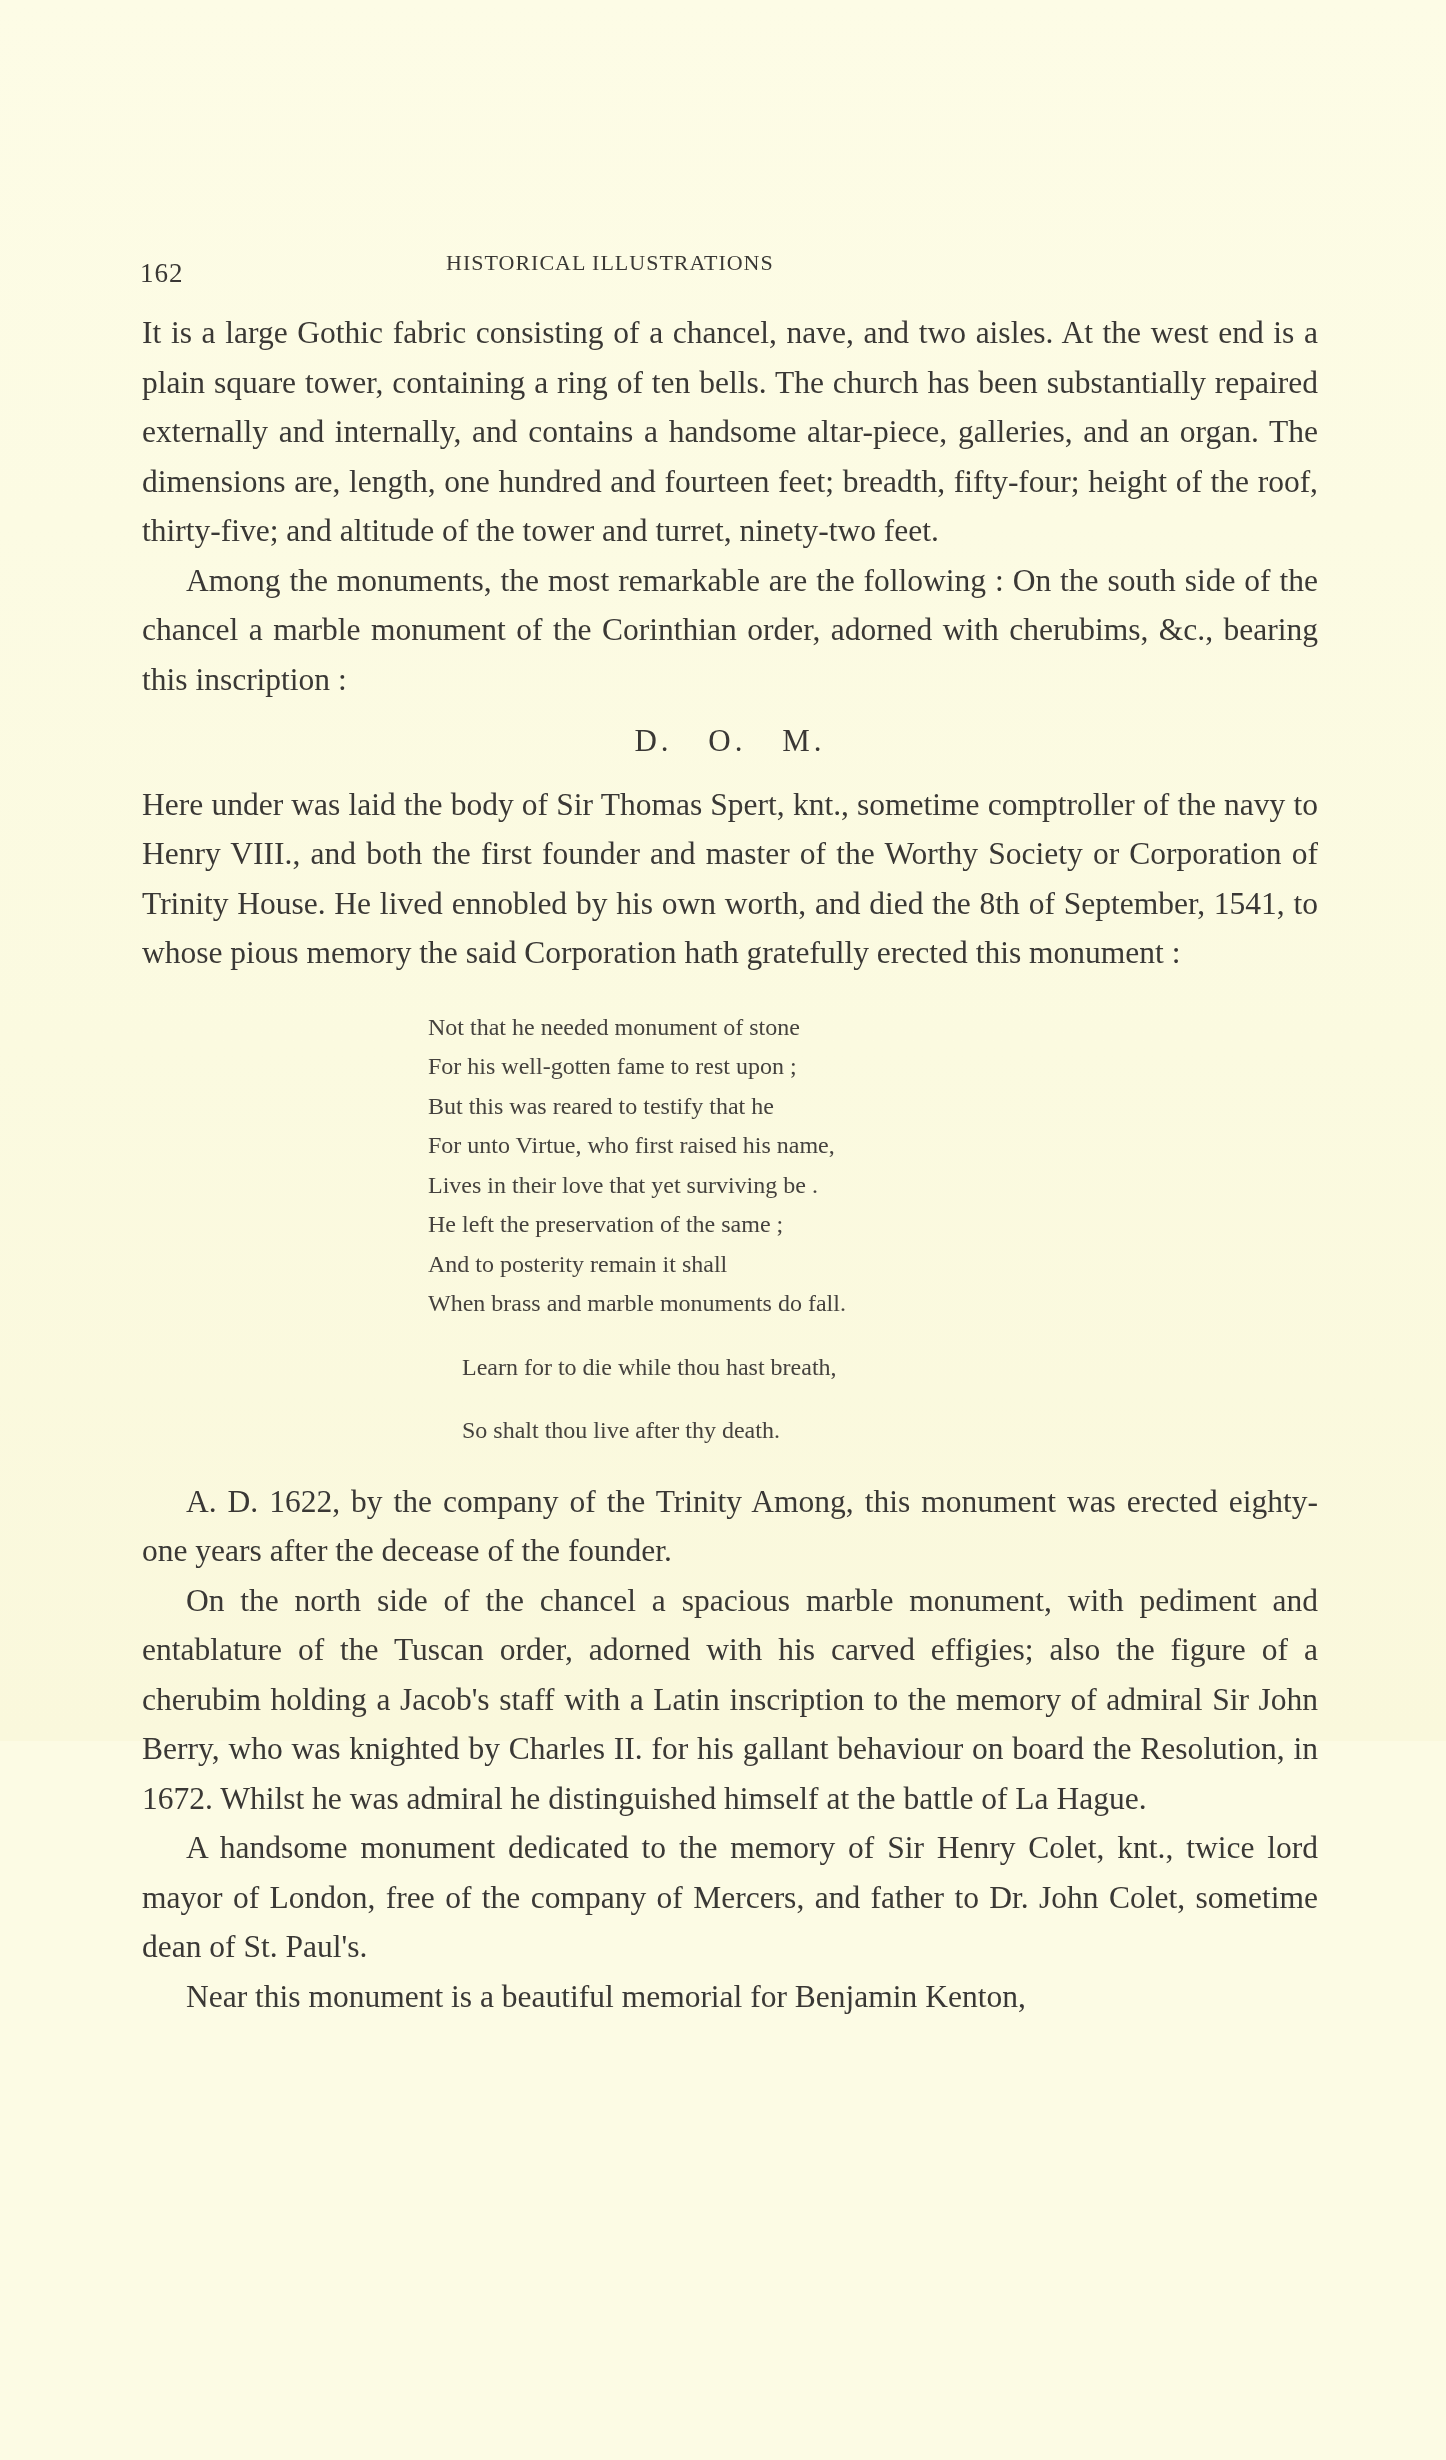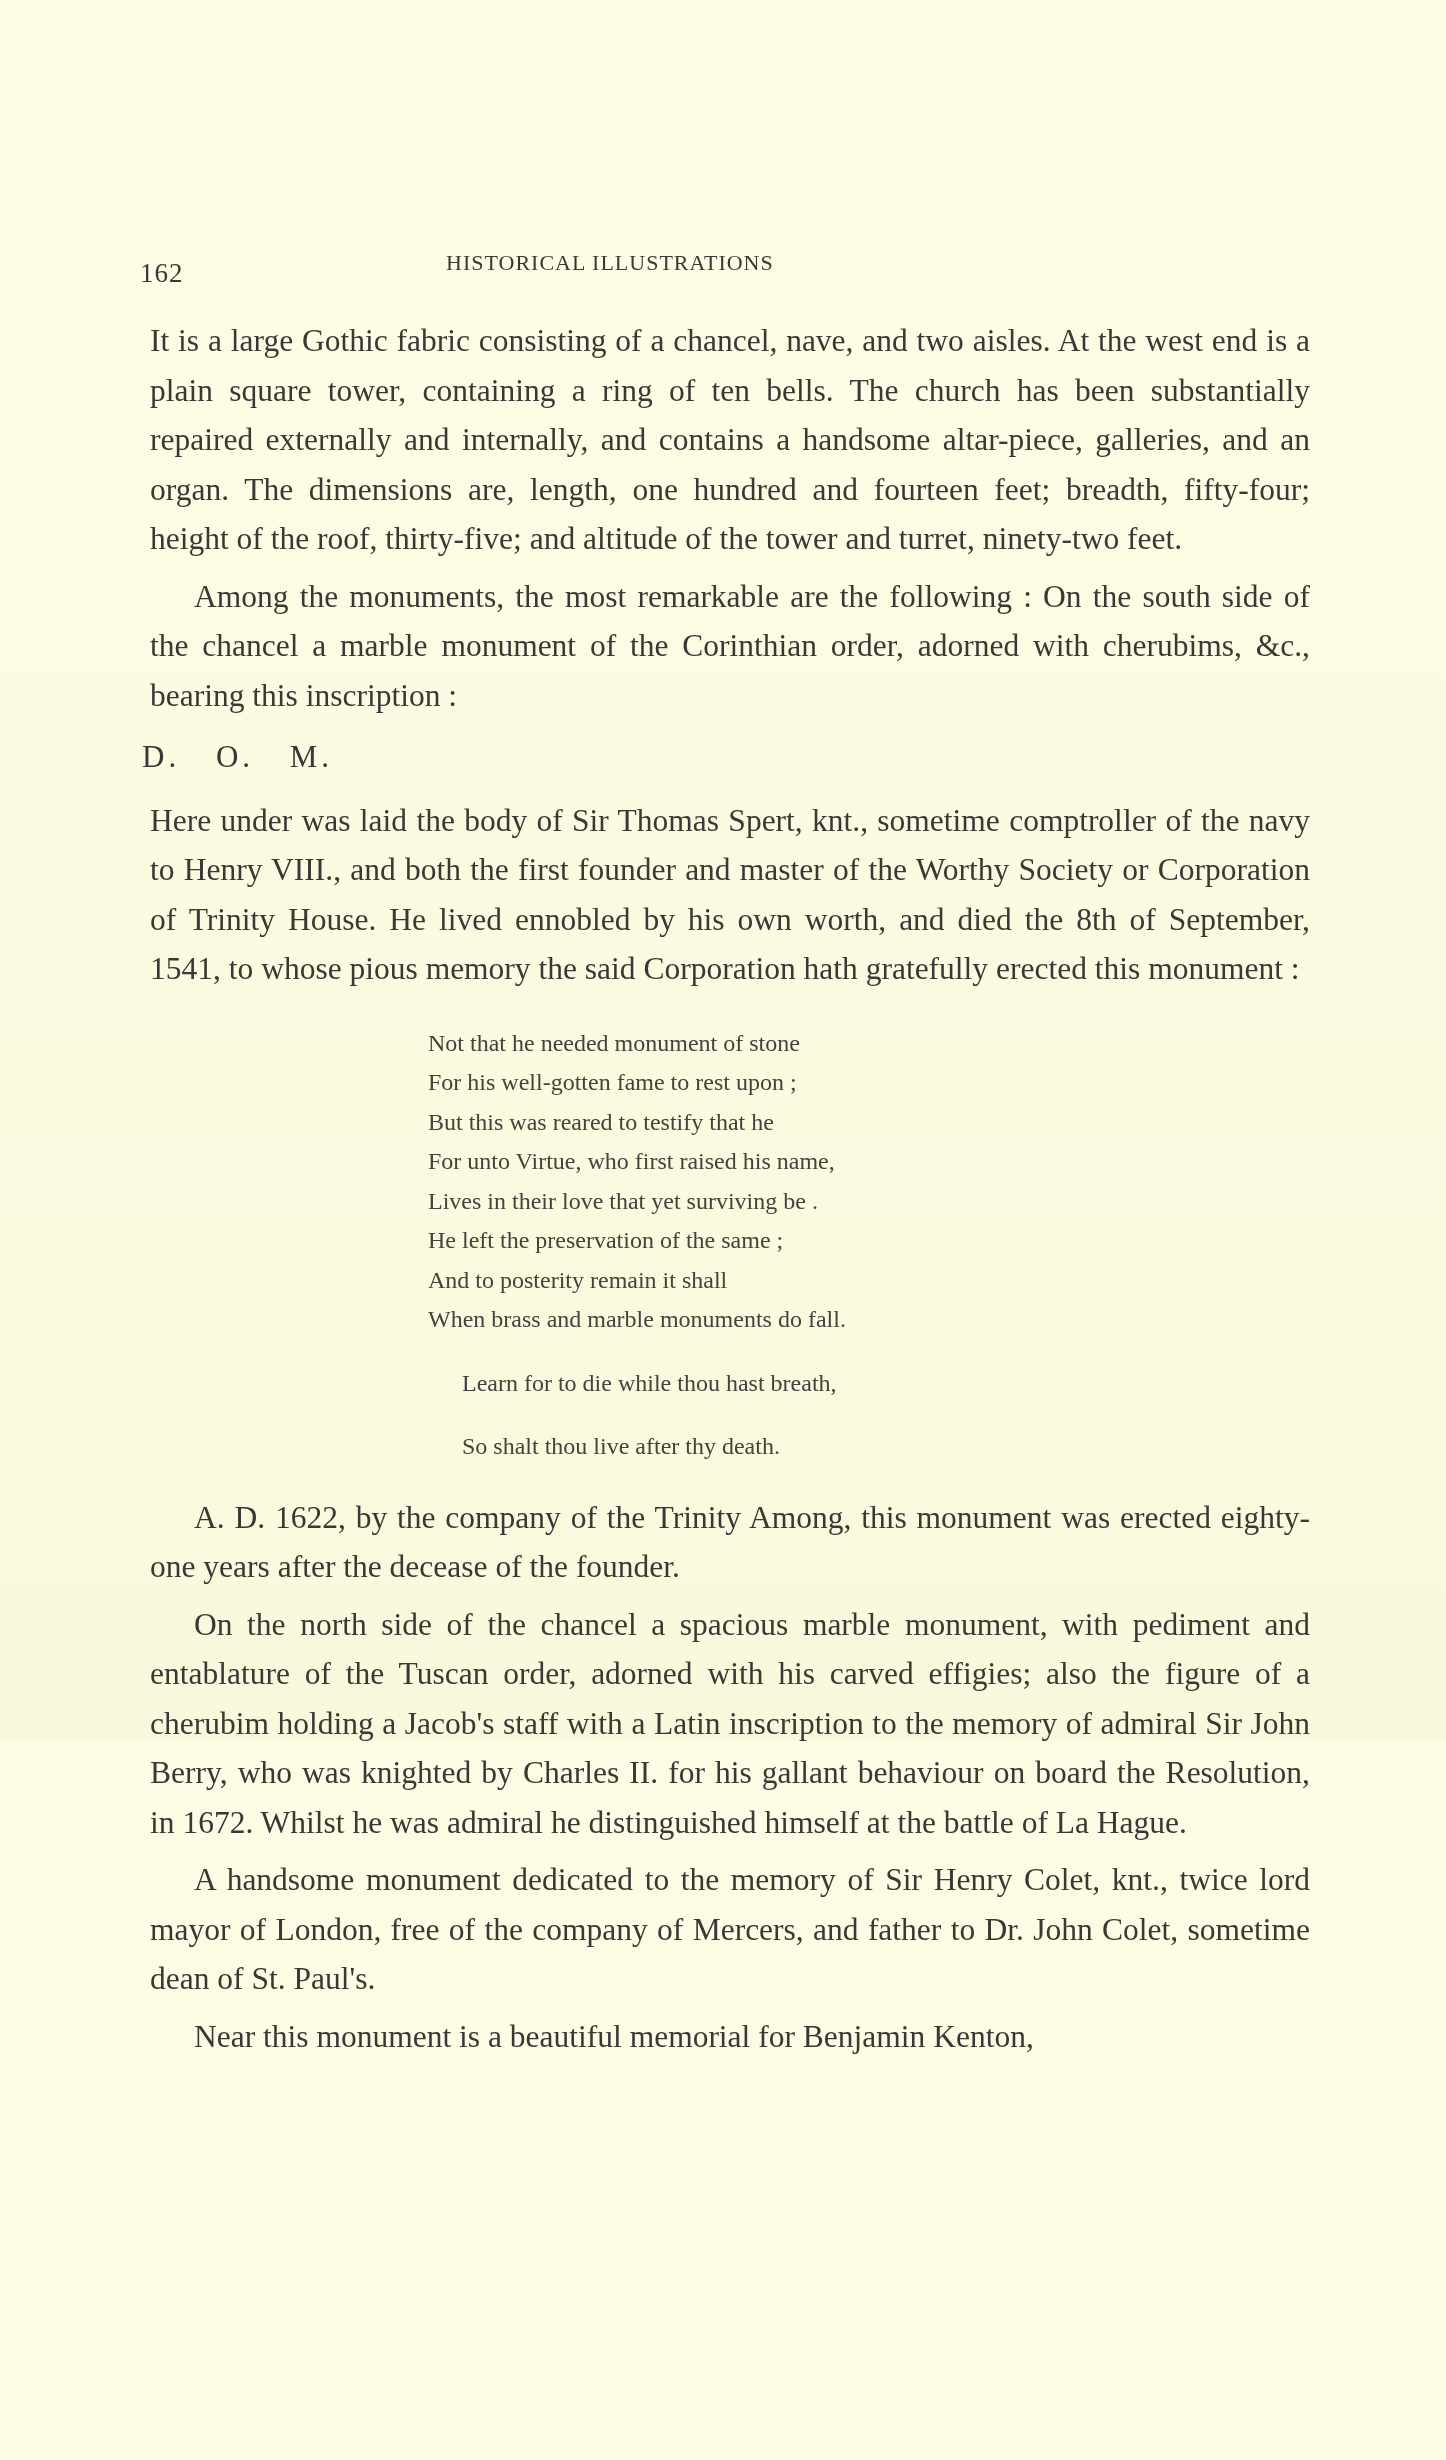--- a/index.html
+++ b/index.html
@@ -43,7 +43,7 @@
     line-height: 49.5px;
   }
   .para {
-    margin: 8px;
+    margin: 0;
     text-align: justify;
     text-align-last: left;
   }

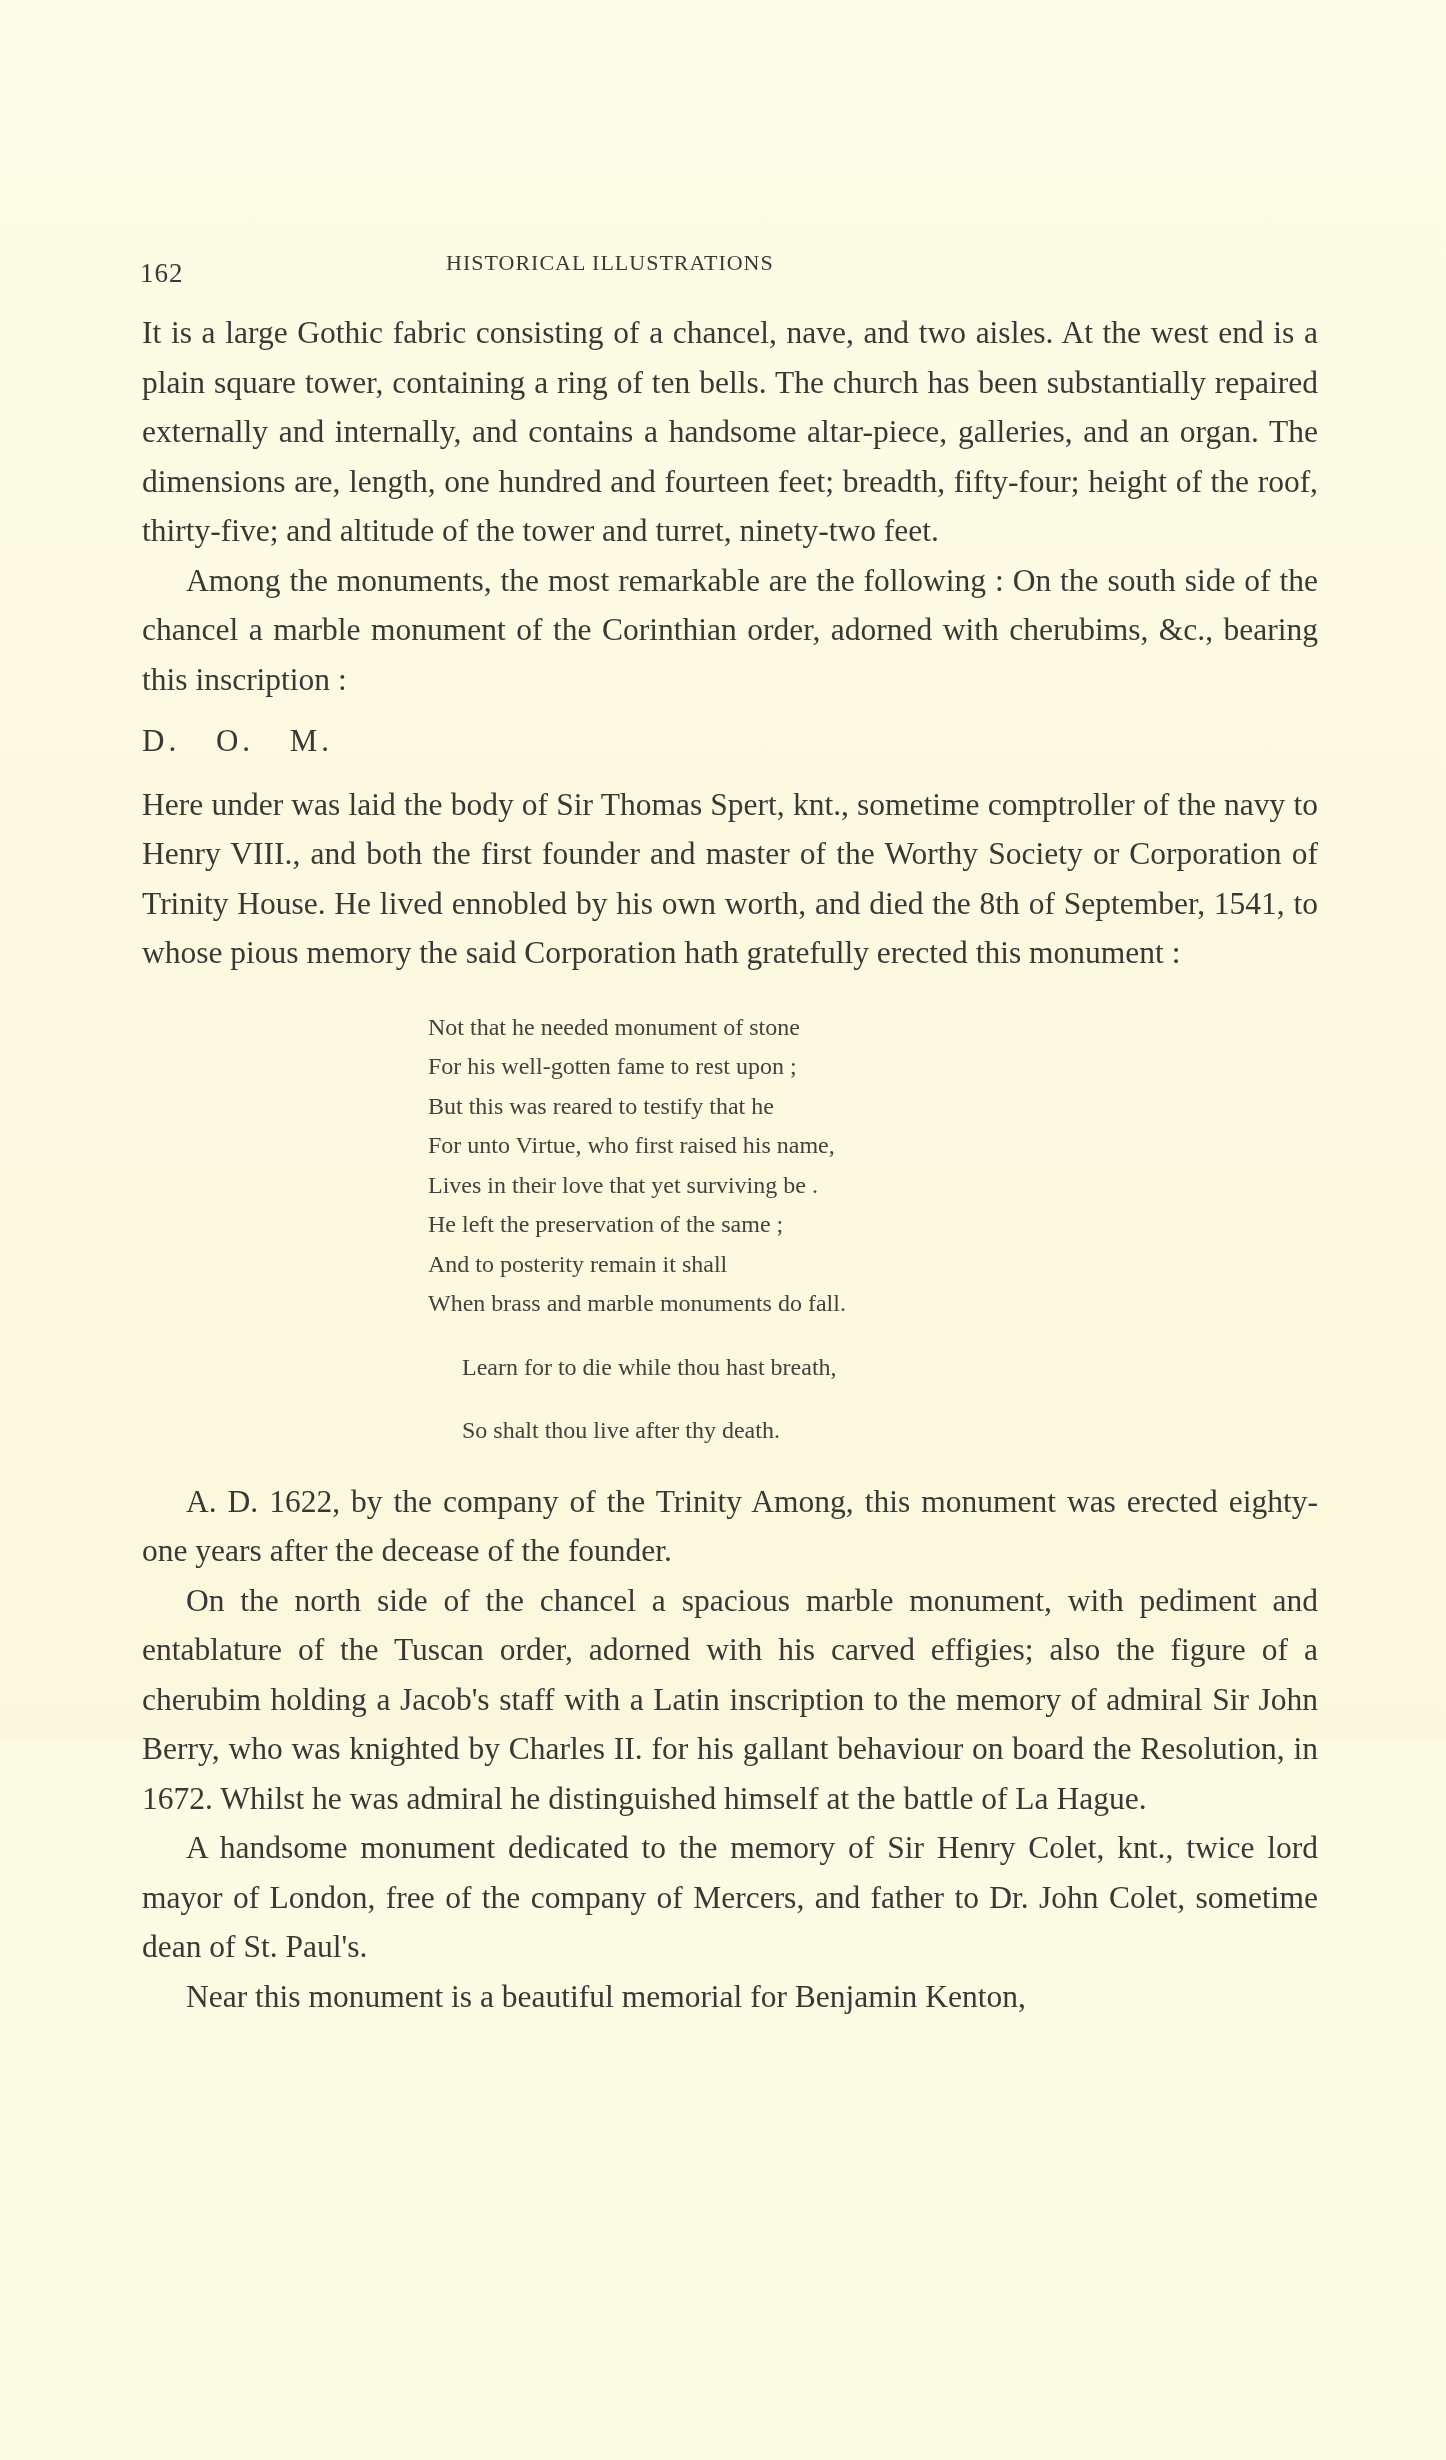--- a/index.html
+++ b/index.html
@@ -49,6 +49,7 @@
   }
   .para.indent { text-indent: 44px; }
   .dom {
+    text-align: center;
     margin: 12px 0 14px 0;
     font-size: 31px;
     letter-spacing: 4px;

